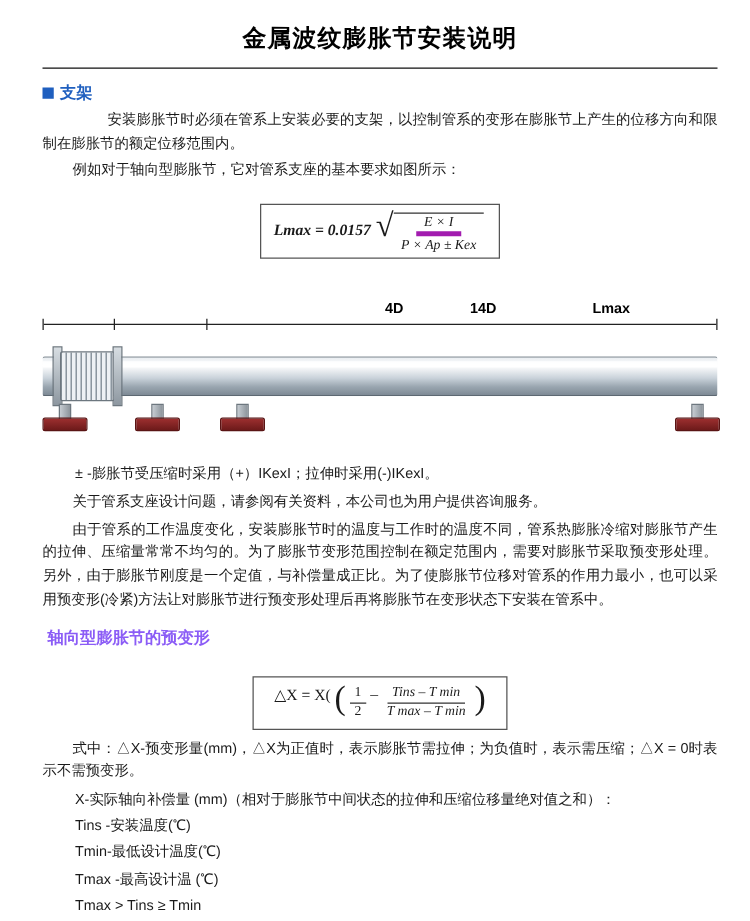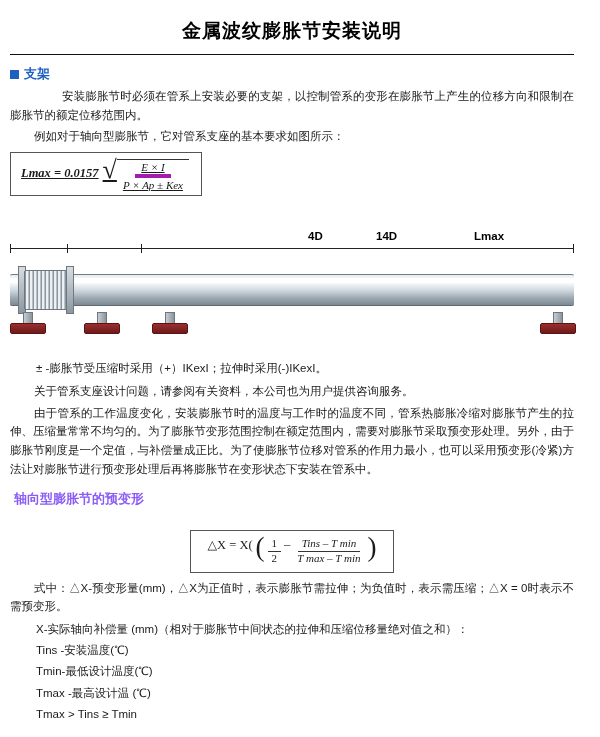--- a/index.html
+++ b/index.html
@@ -19,7 +19,7 @@
     width: 600px;
     height: 737px;
     box-sizing: border-box;
-    padding: 10px 26px 0 10px;
+    padding: 10px 26px 0 34px;
   }
   .doc-title {
     text-align: center;

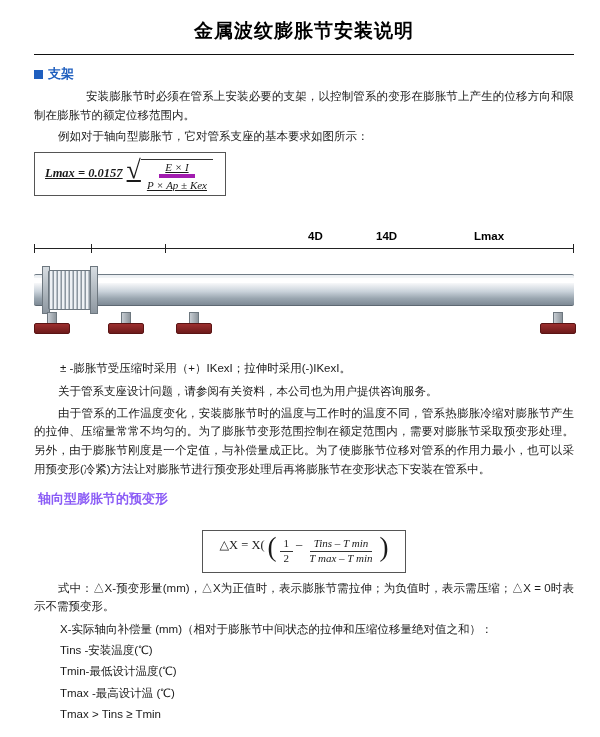--- a/index.html
+++ b/index.html
@@ -67,8 +67,8 @@
   }
   .formula-box {
     display: flex;
-    margin: 6px 0 8px 0;
-    text-decoration: underline;
+    justify-content: center;
+    margin: 17px 0 8px 0;
   }
   .formula {
     border: 1px solid #555;

